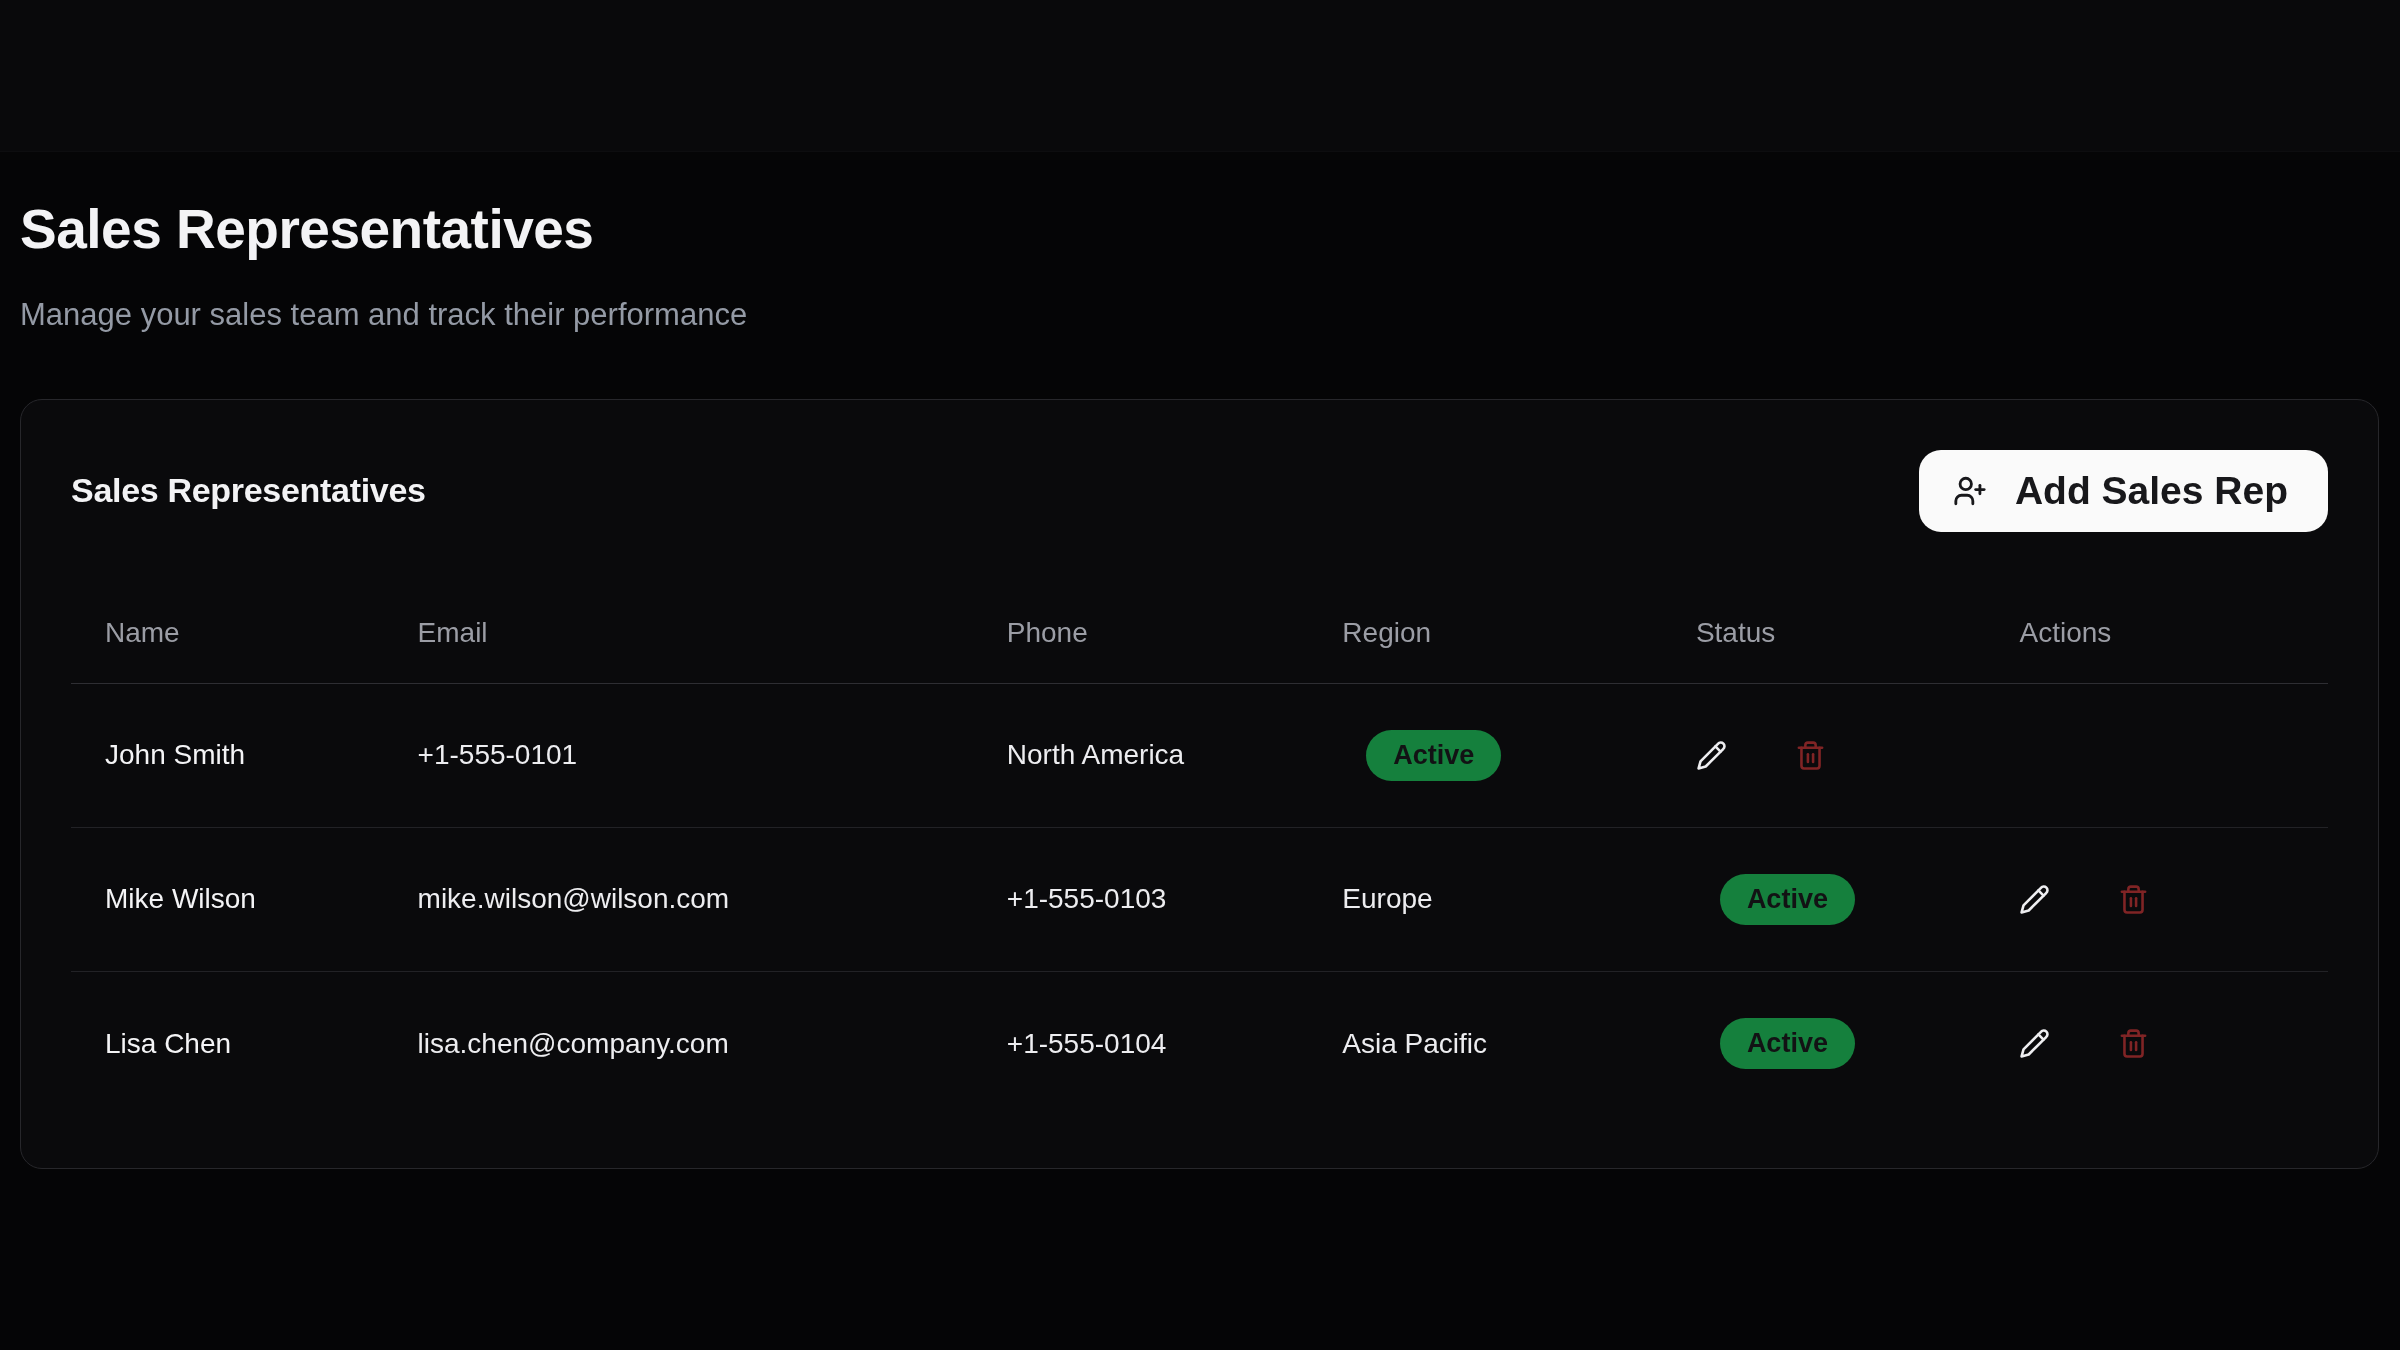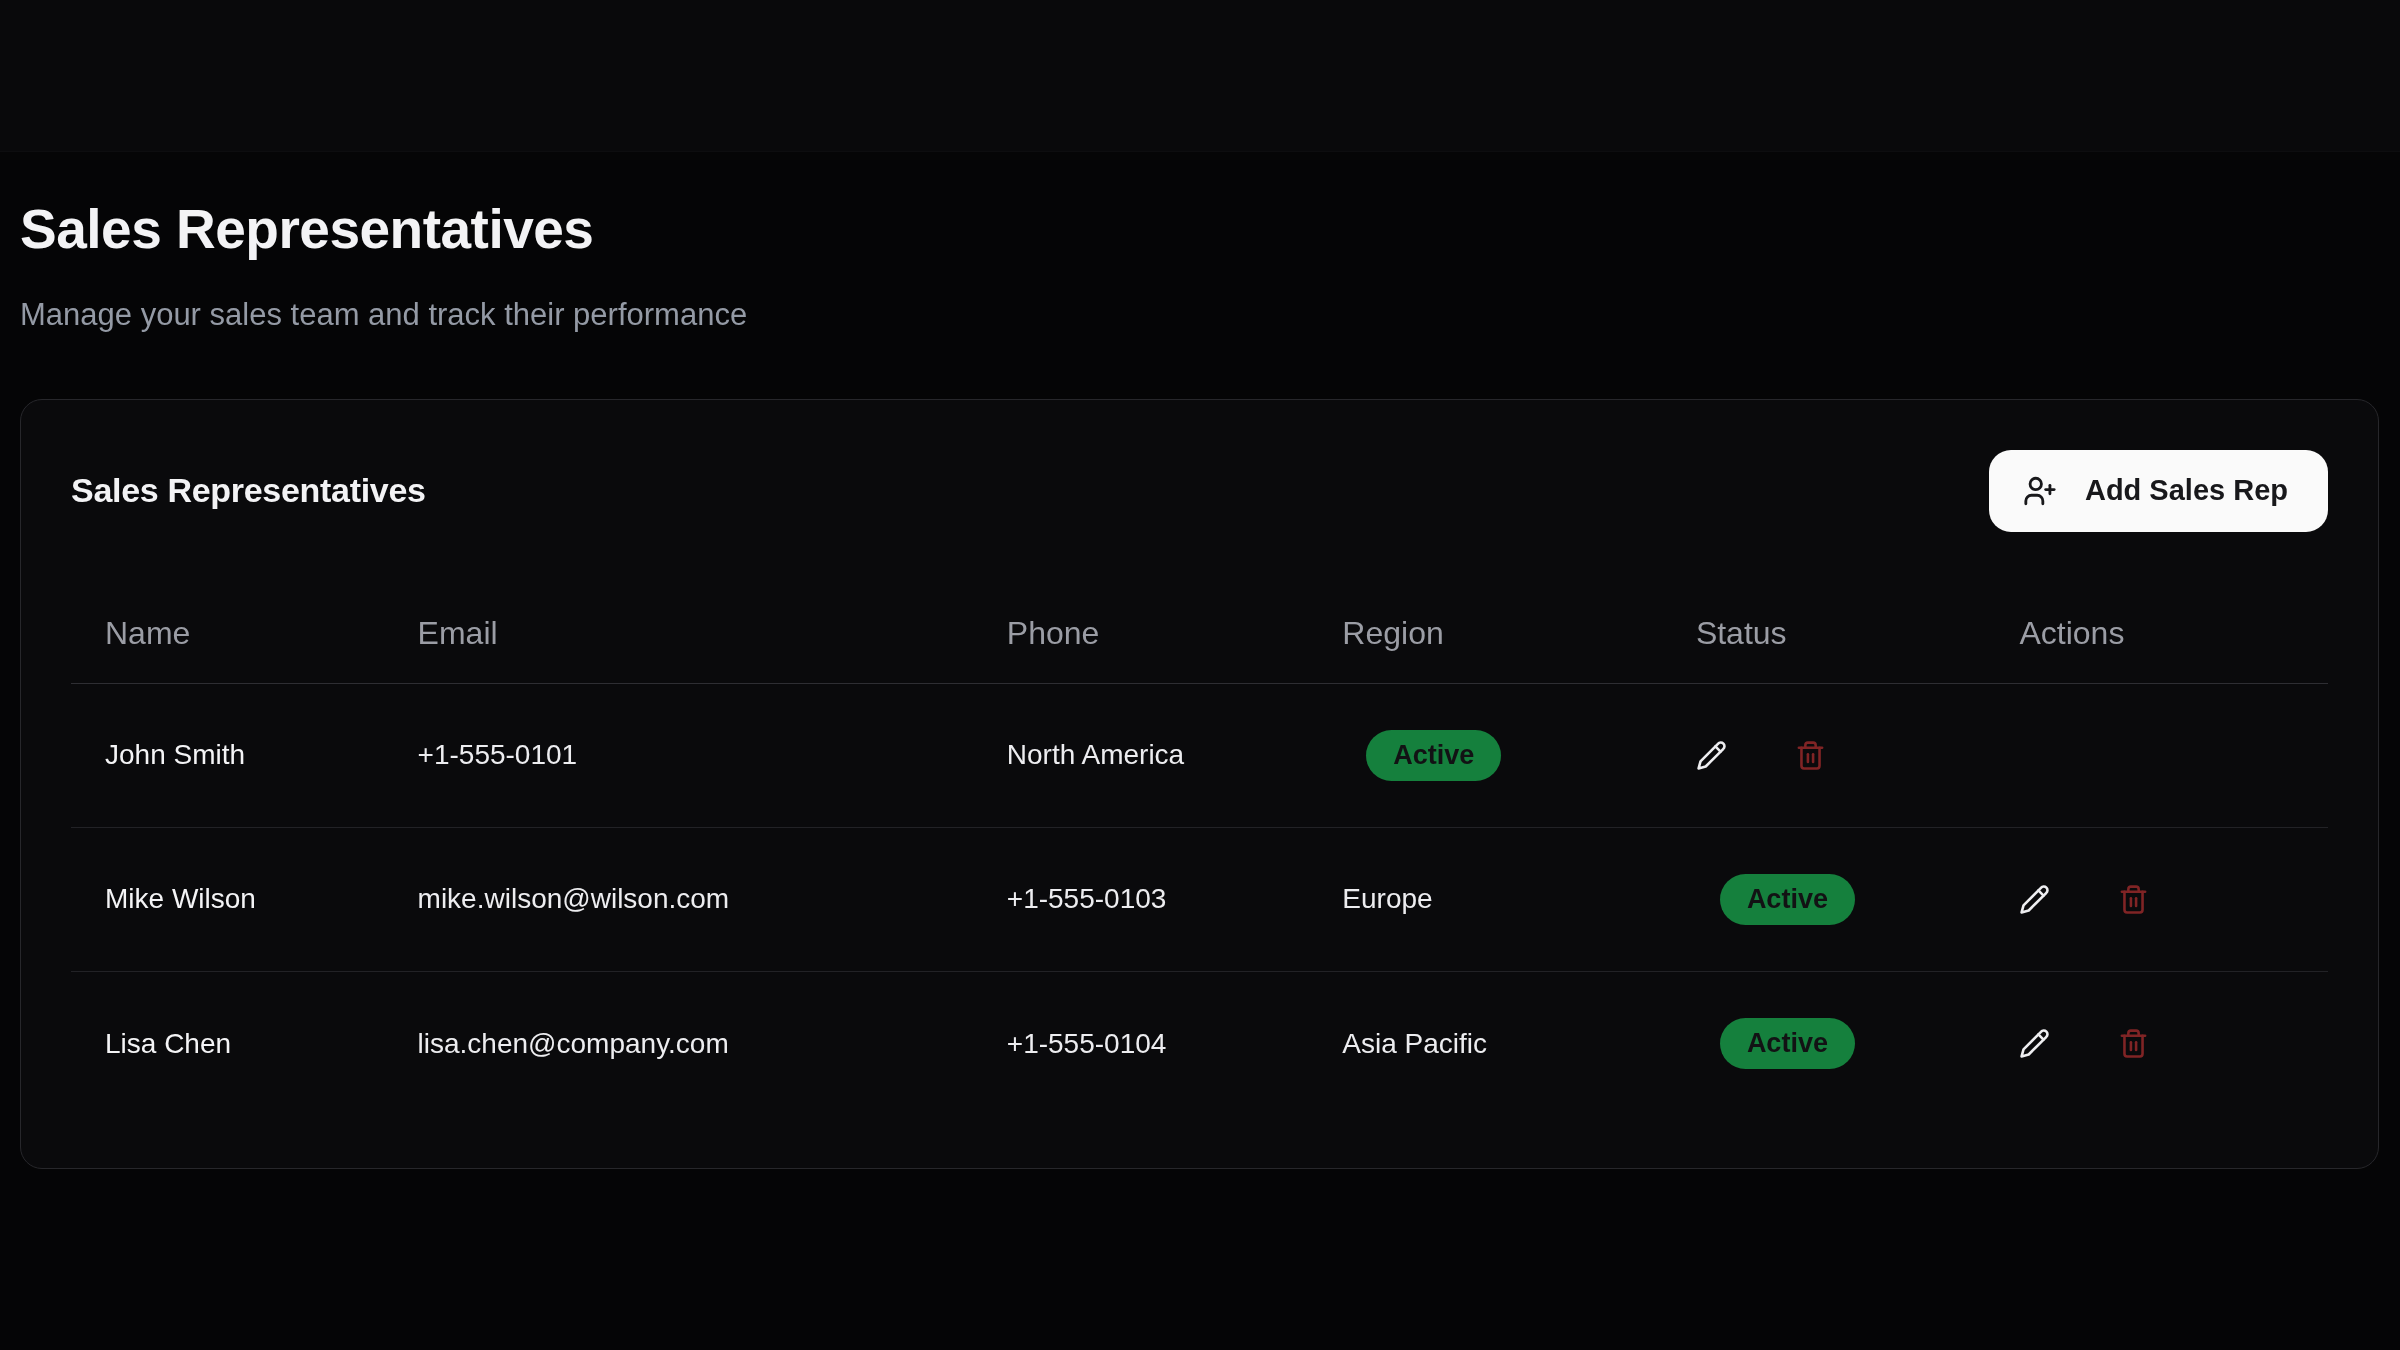--- a/index.html
+++ b/index.html
@@ -60,7 +60,7 @@
     border: none;
     border-radius: 22px;
     font-family: inherit;
-    font-size: 29px;
+    font-size: 39px;
     font-weight: 600;
     cursor: pointer;
   }

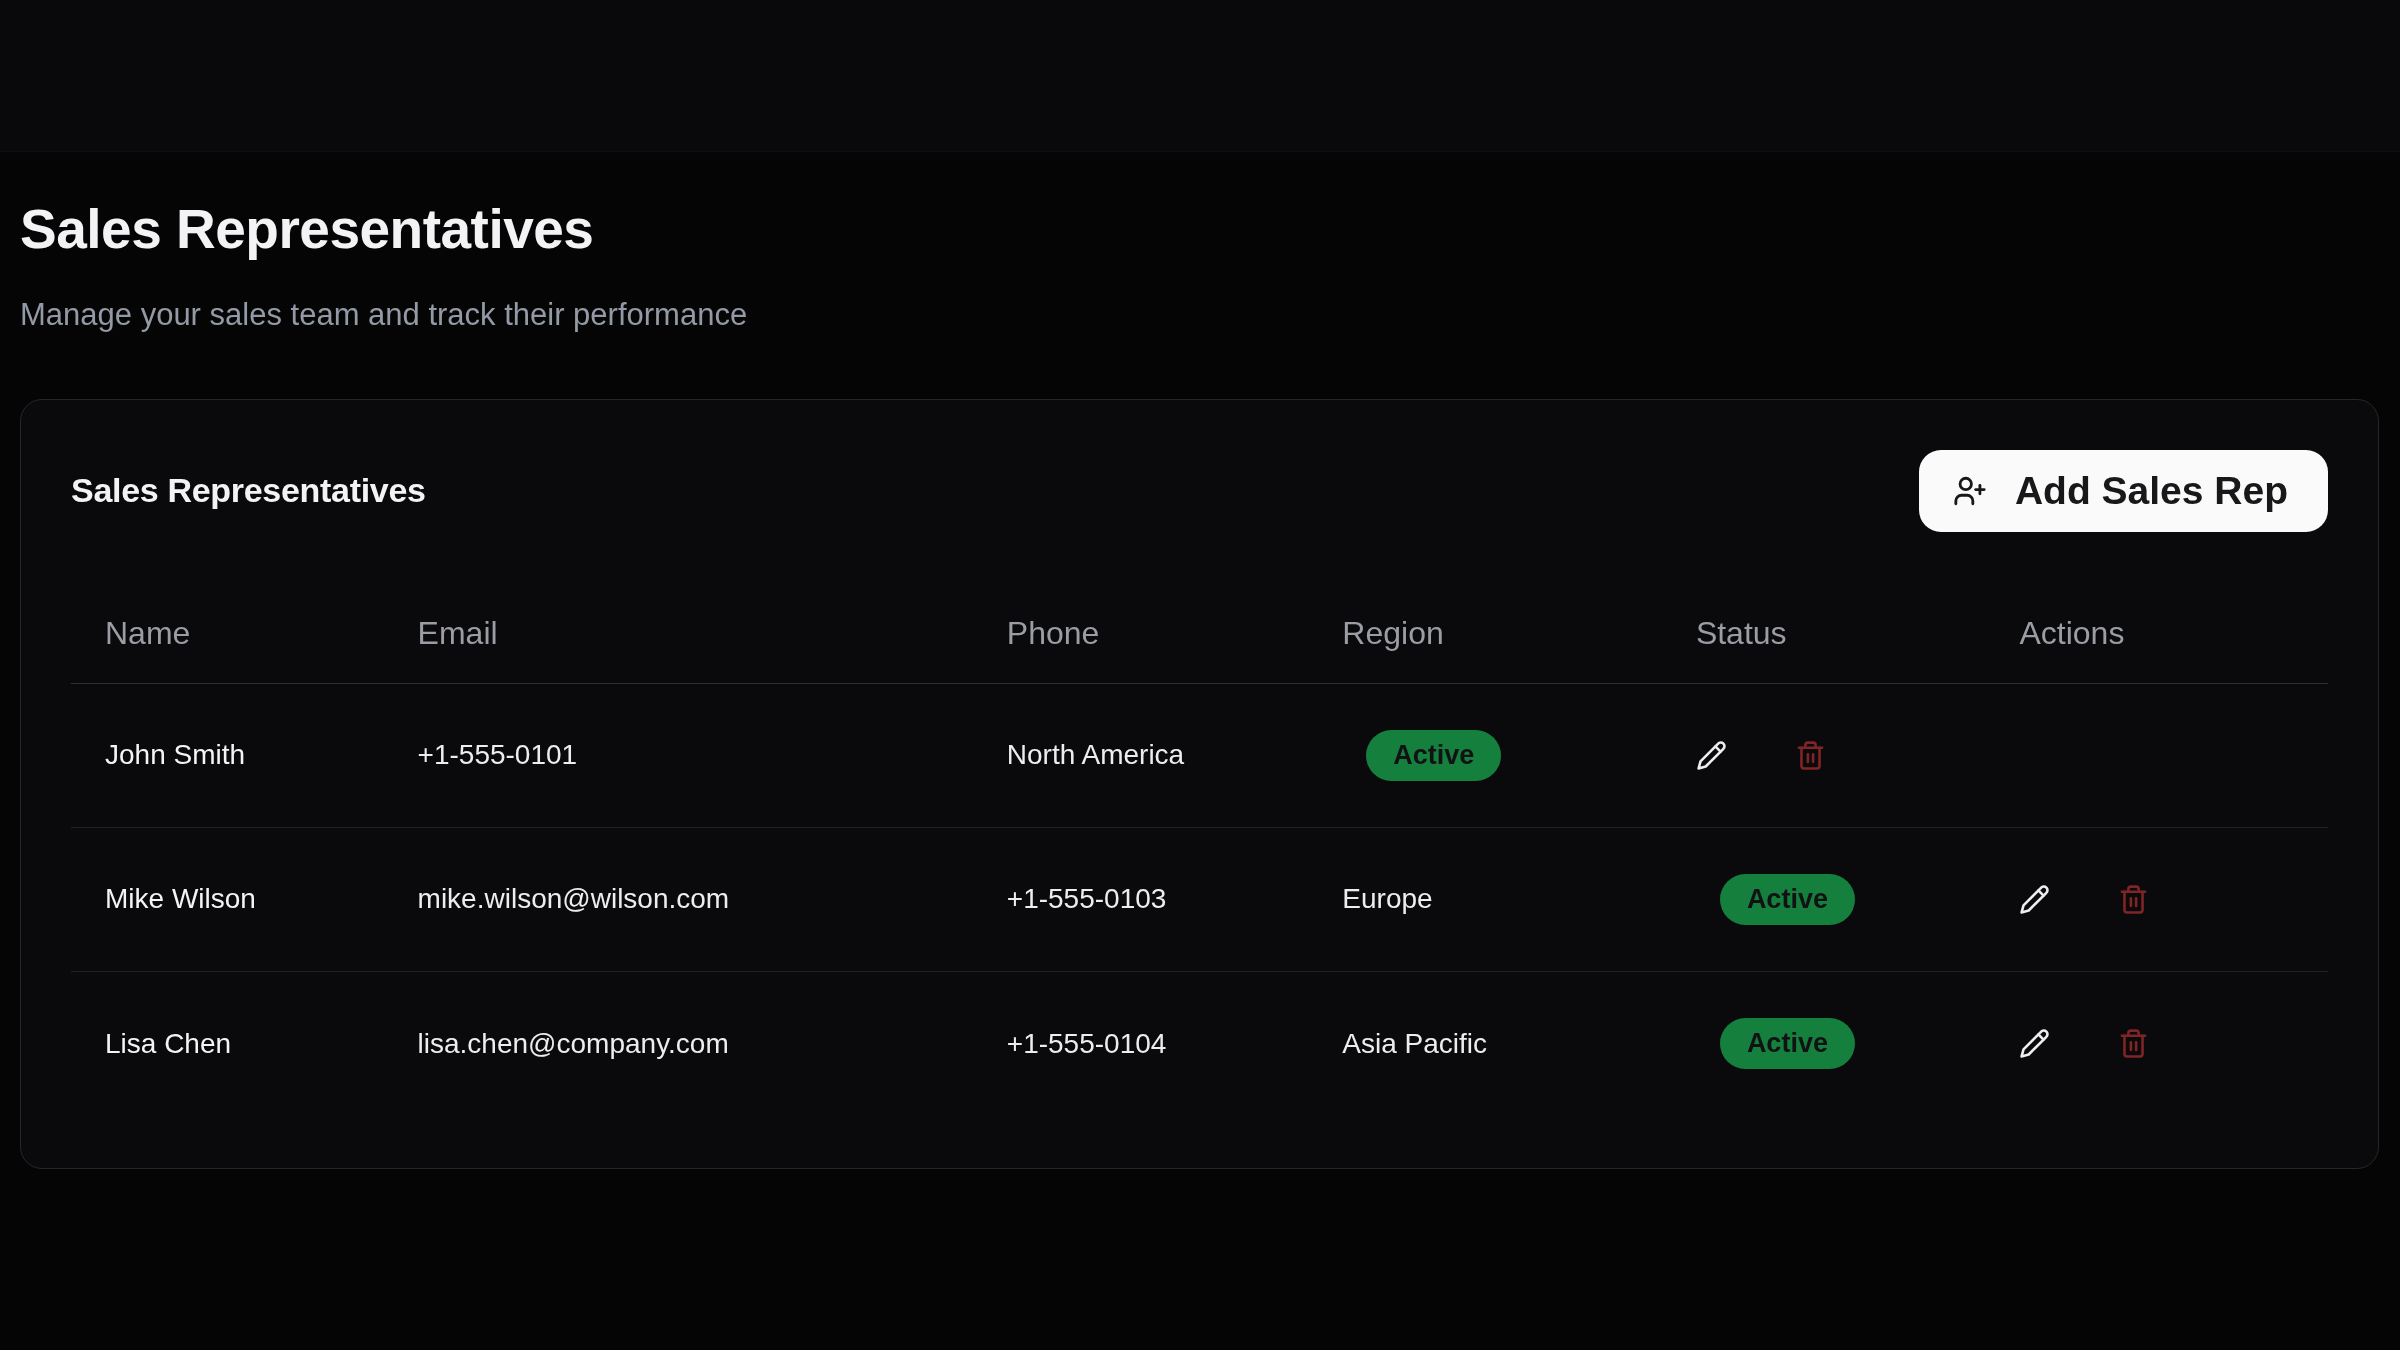--- a/index.html
+++ b/index.html
@@ -76,7 +76,7 @@
     border-bottom: 1px solid #2e2e33;
   }
   .th {
-    font-size: 32px;
+    font-size: 28px;
     font-weight: 500;
     color: #9b9da5;
     padding-left: 34px;

